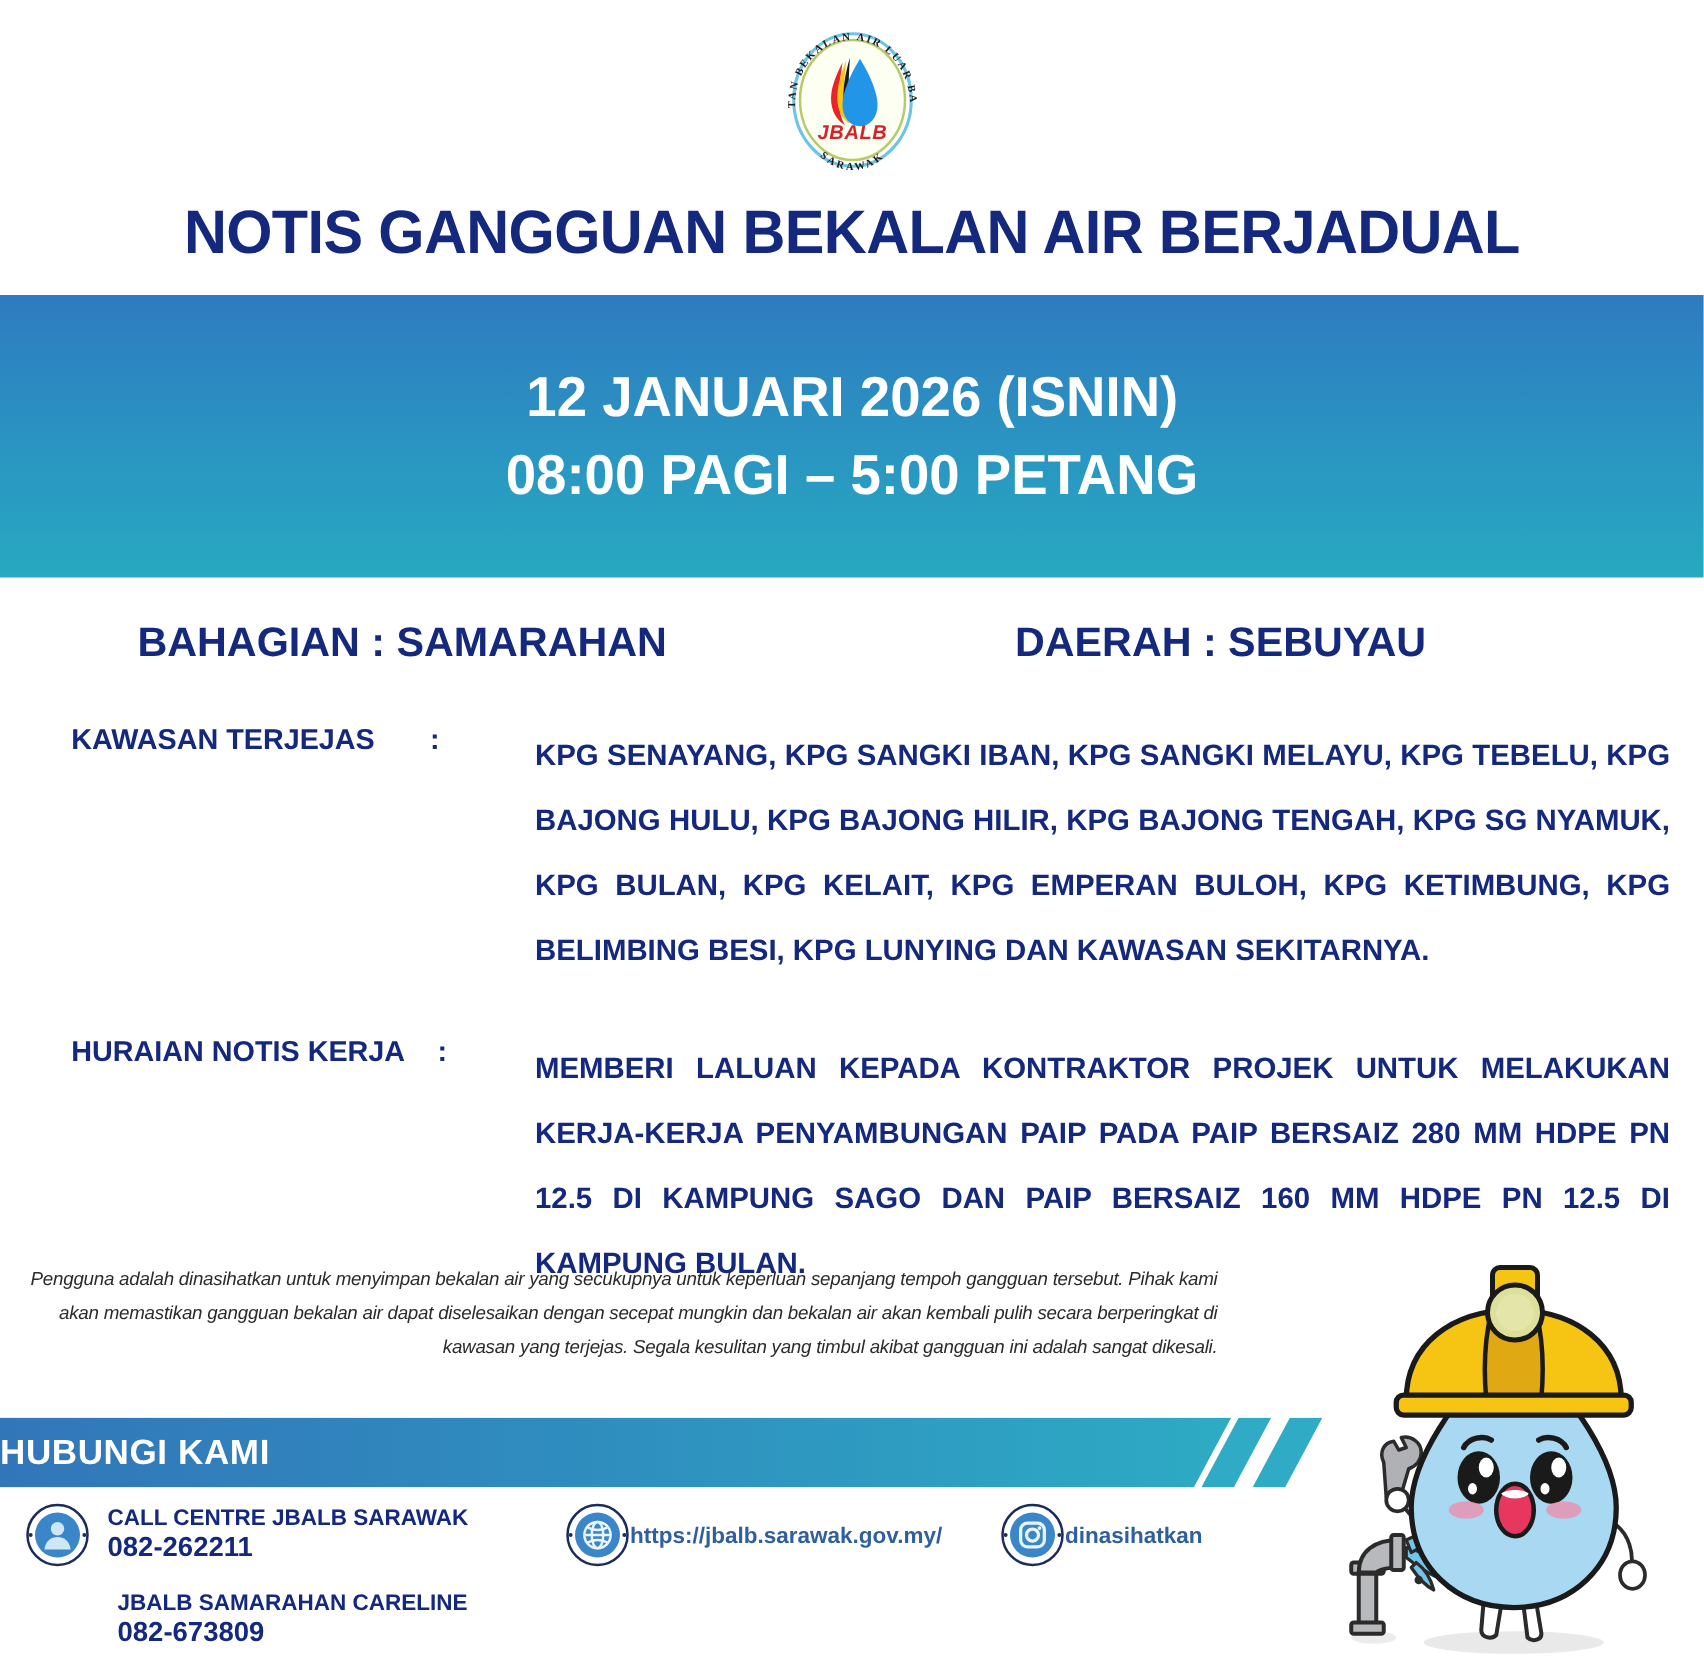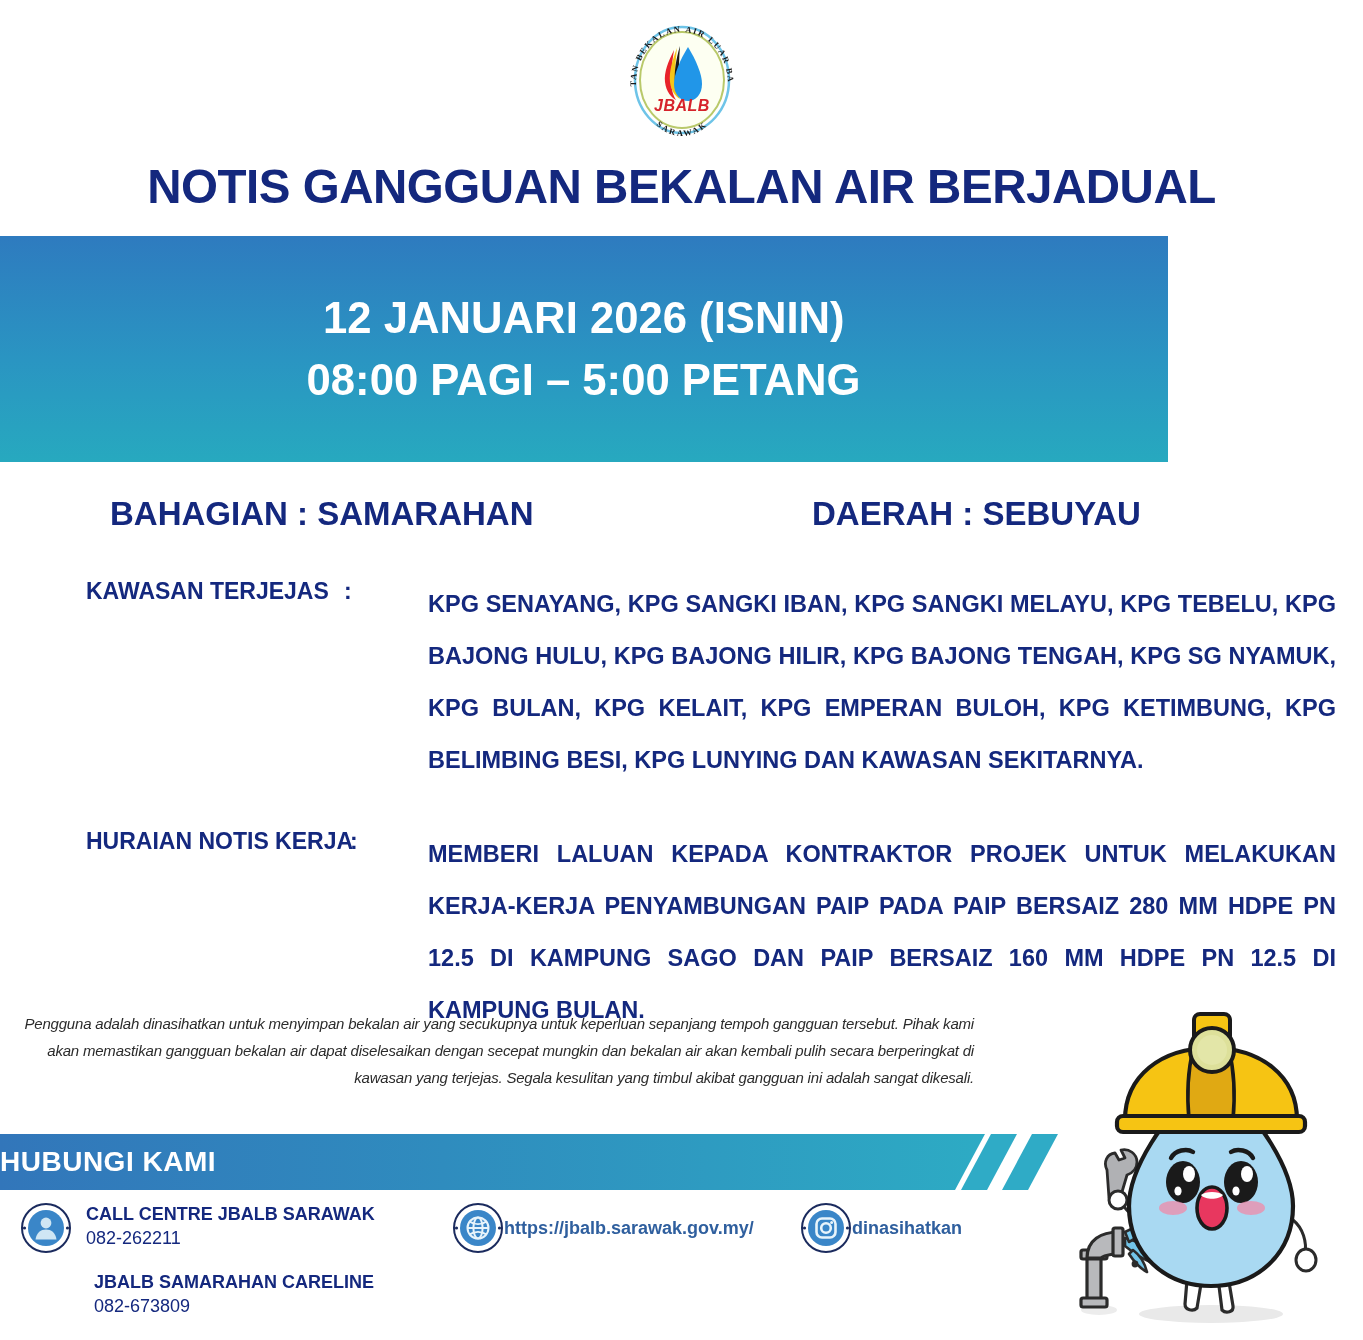--- a/index.html
+++ b/index.html
@@ -51,7 +51,7 @@
     position: absolute;
     top: 236px;
     left: 0;
-    width: 1168px;
+    width: 1363px;
     height: 226px;
     background: linear-gradient(180deg, #2e7bbf 0%, #2a95c2 55%, #27a9bf 100%);
     display: flex;

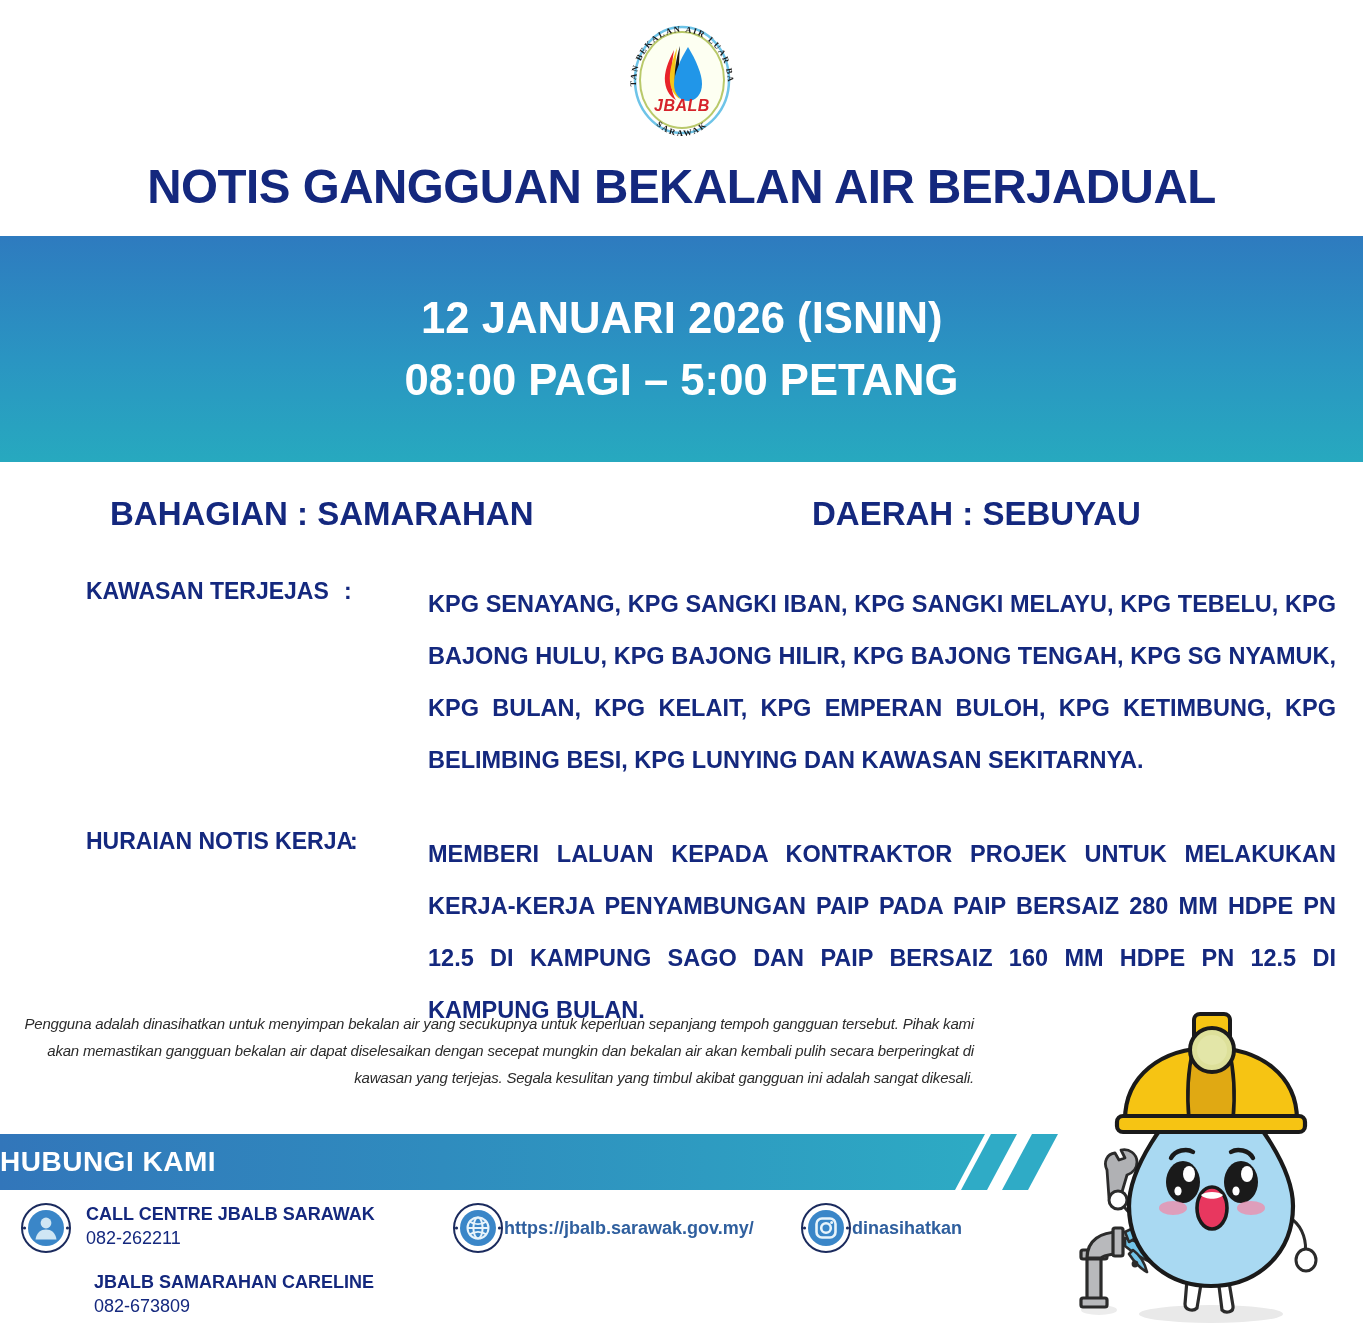--- a/index.html
+++ b/index.html
@@ -114,7 +114,6 @@
     font-weight: bold;
     color: #14287e;
     white-space: nowrap;
-    margin-left: 29px;
   }
   .sec-colon {
     position: absolute;

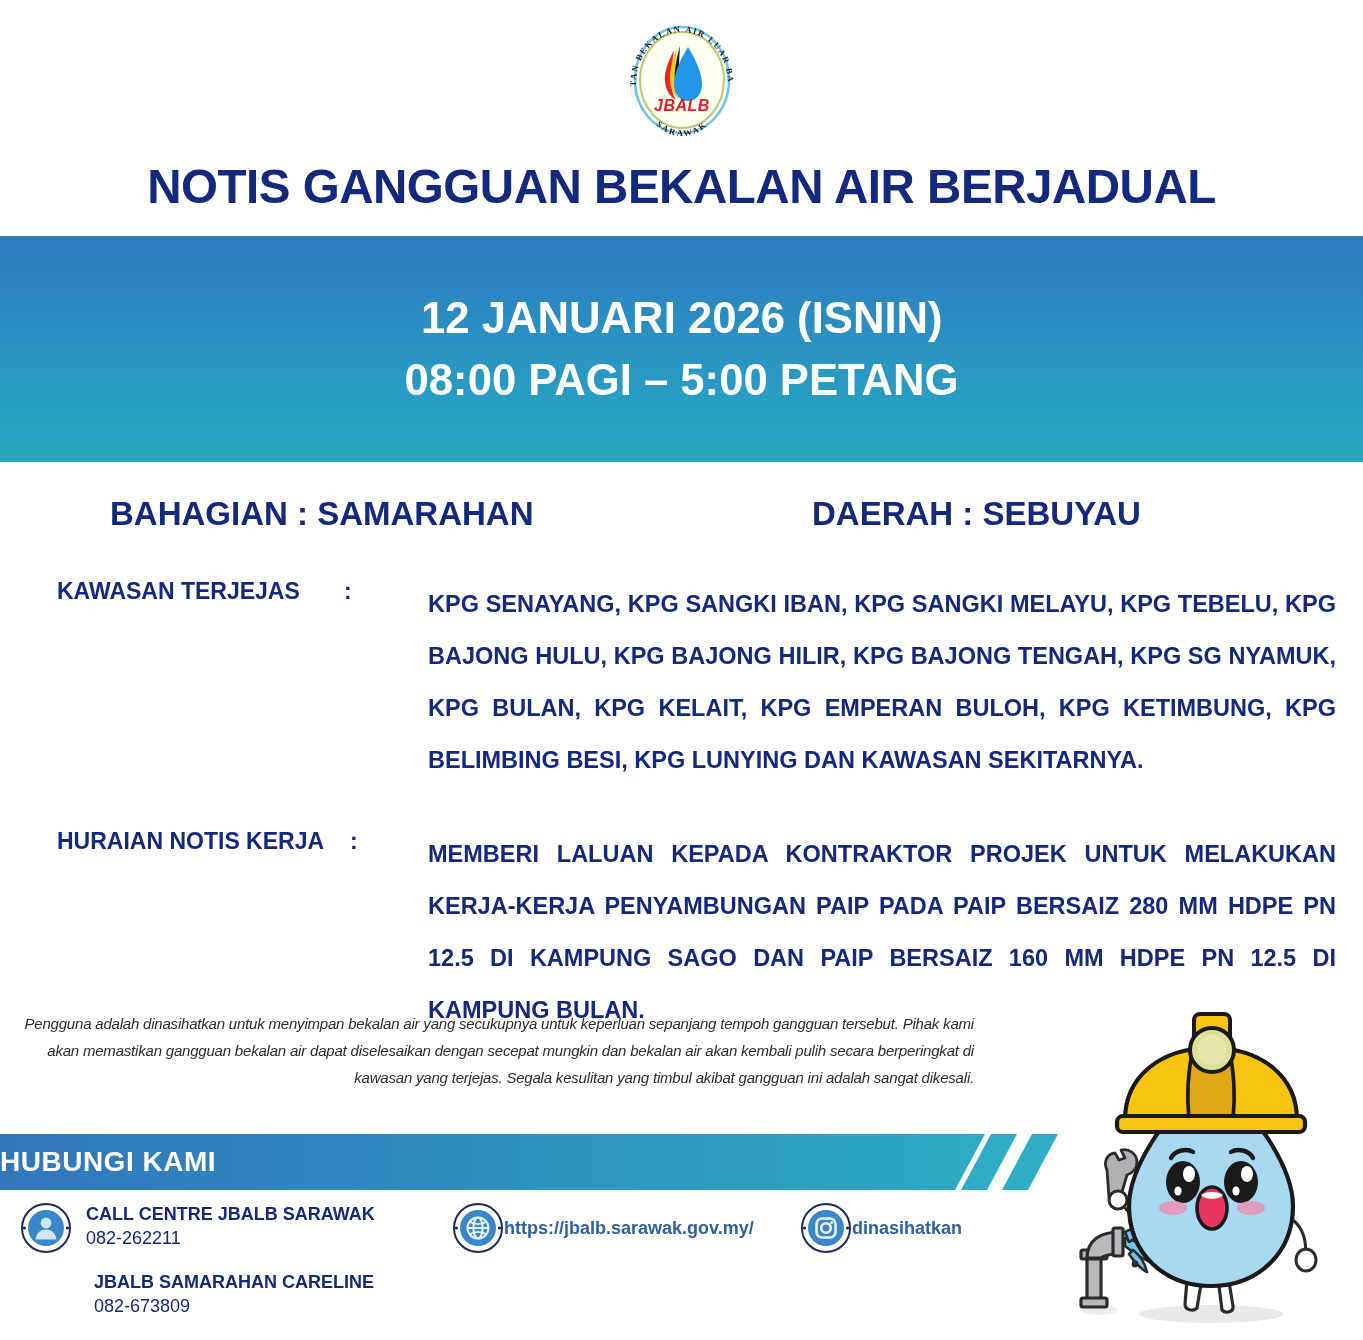--- a/index.html
+++ b/index.html
@@ -221,8 +221,8 @@
     white-space: nowrap;
   }
   .c-num {
-    font-size: 18px;
-    font-weight: normal;
+    font-size: 22px;
+    font-weight: bold;
     line-height: 24px;
   }
   .c-link {

